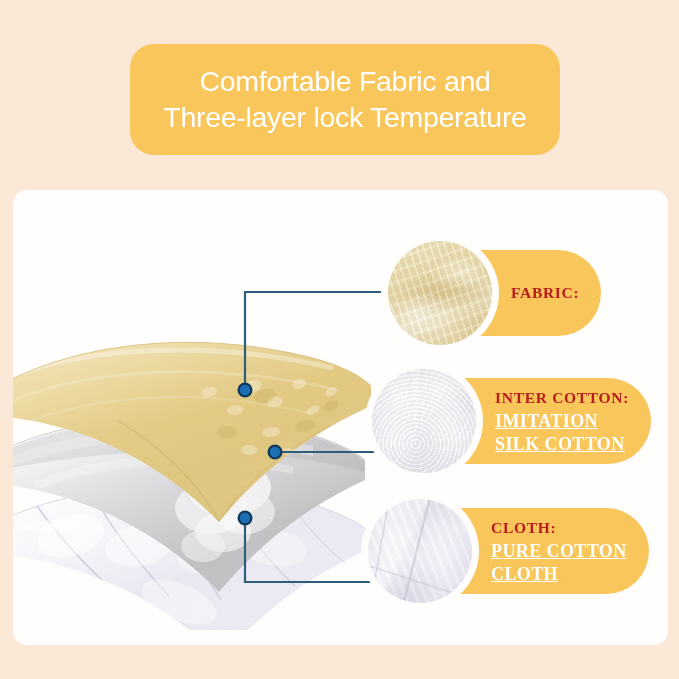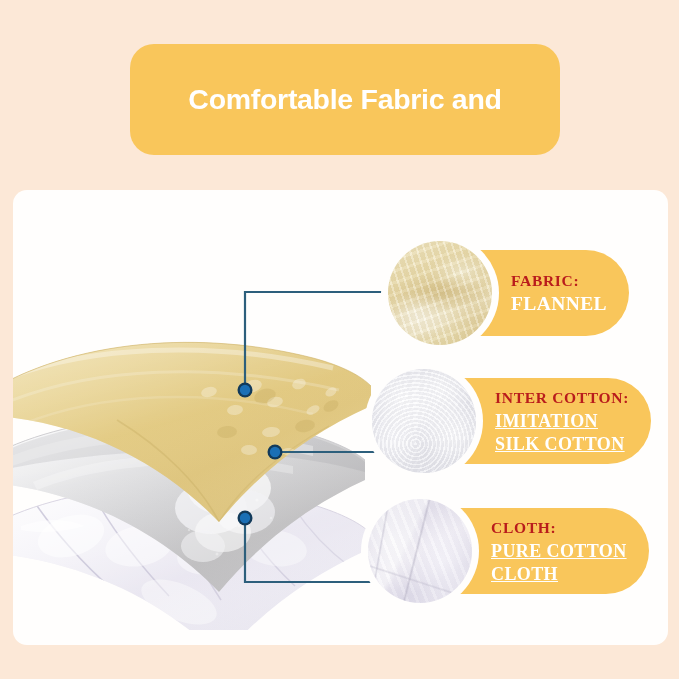--- a/index.html
+++ b/index.html
@@ -34,7 +34,7 @@
   #header-banner .hline {
     color: #FFFFFF;
     font-family: "Liberation Sans", sans-serif;
-    font-weight: bold;
+    font-weight: normal;
     font-size: 28.5px;
     letter-spacing: -0.3px;
     line-height: 1.26;

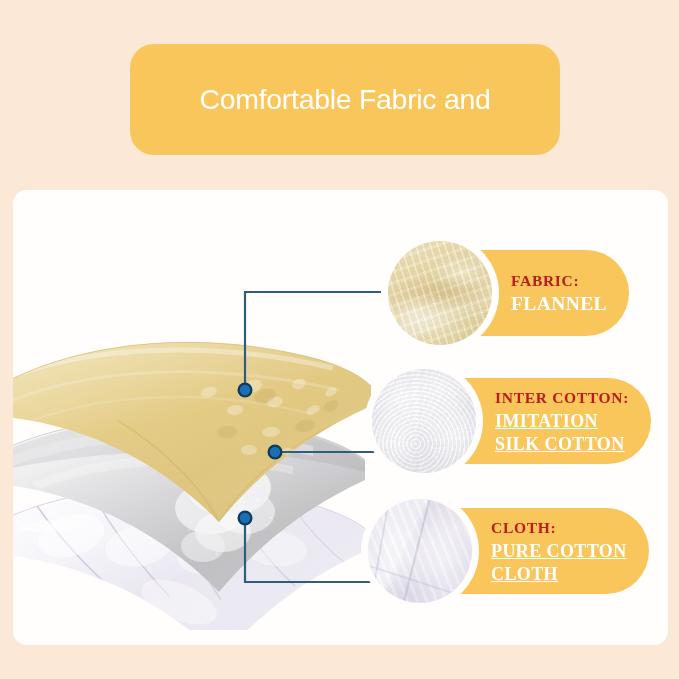--- a/index.html
+++ b/index.html
@@ -210,6 +210,7 @@
 
 <div id="header-banner">
   <div class="hline">Comfortable Fabric and</div>
+  <div class="hline">Three-layer lock Temperature</div>
 </div>
 
 <div id="content-panel">

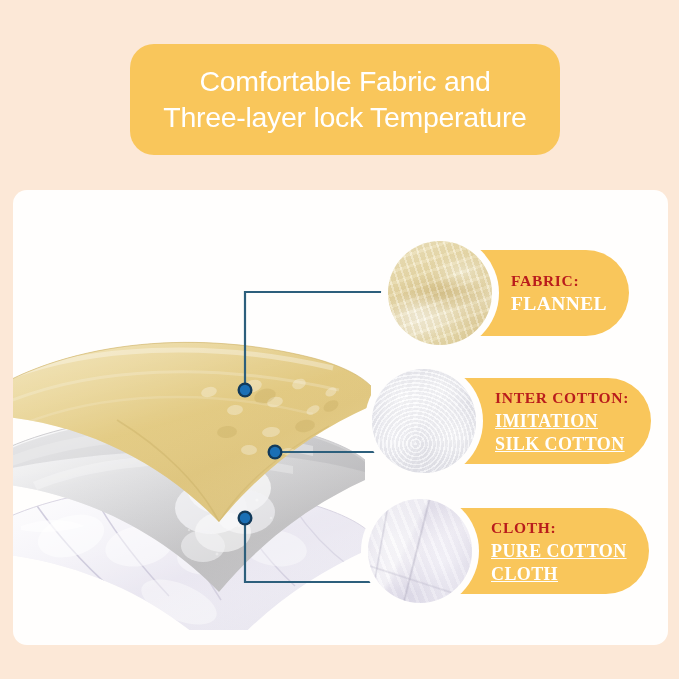--- a/index.html
+++ b/index.html
@@ -401,7 +401,6 @@
   <div class="info-row" style="left:368px; top:44px; width:300px;">
     <div class="badge">
       <div class="badge-label">FABRIC:</div>
-      <div class="badge-value">FLANNEL</div>
     </div>
     <div class="swatch">
       <div class="swatch-inner">

